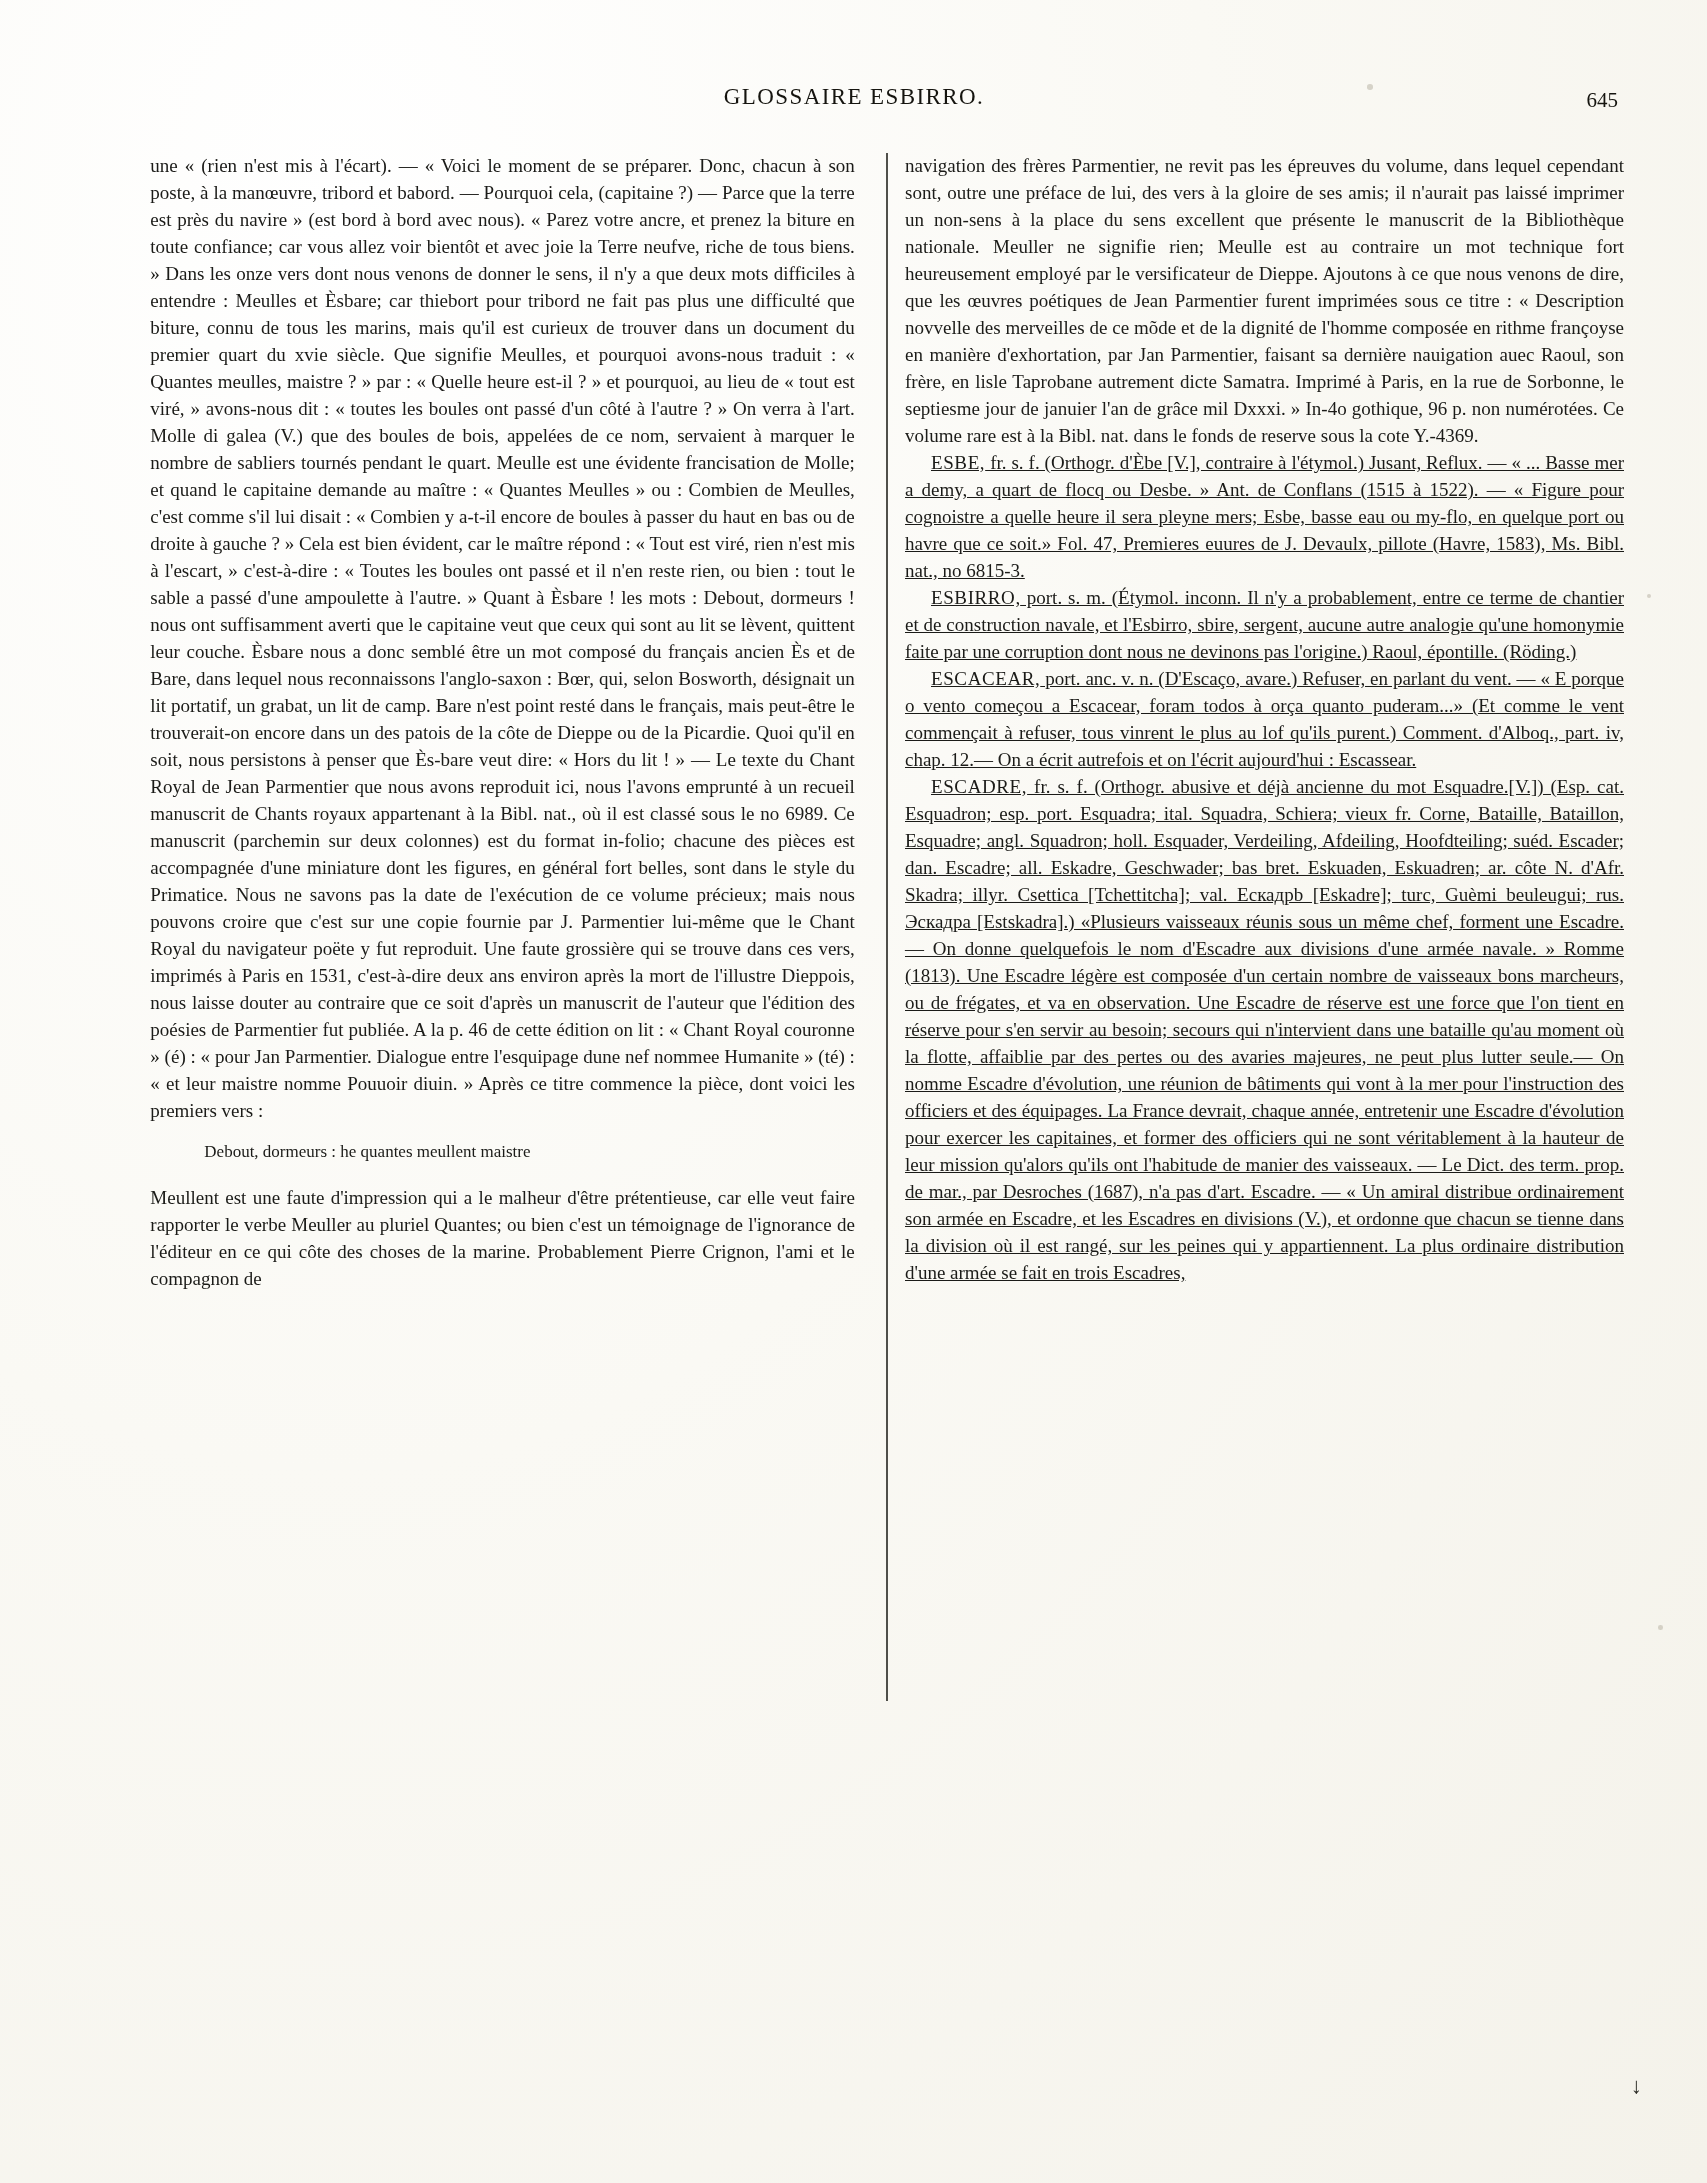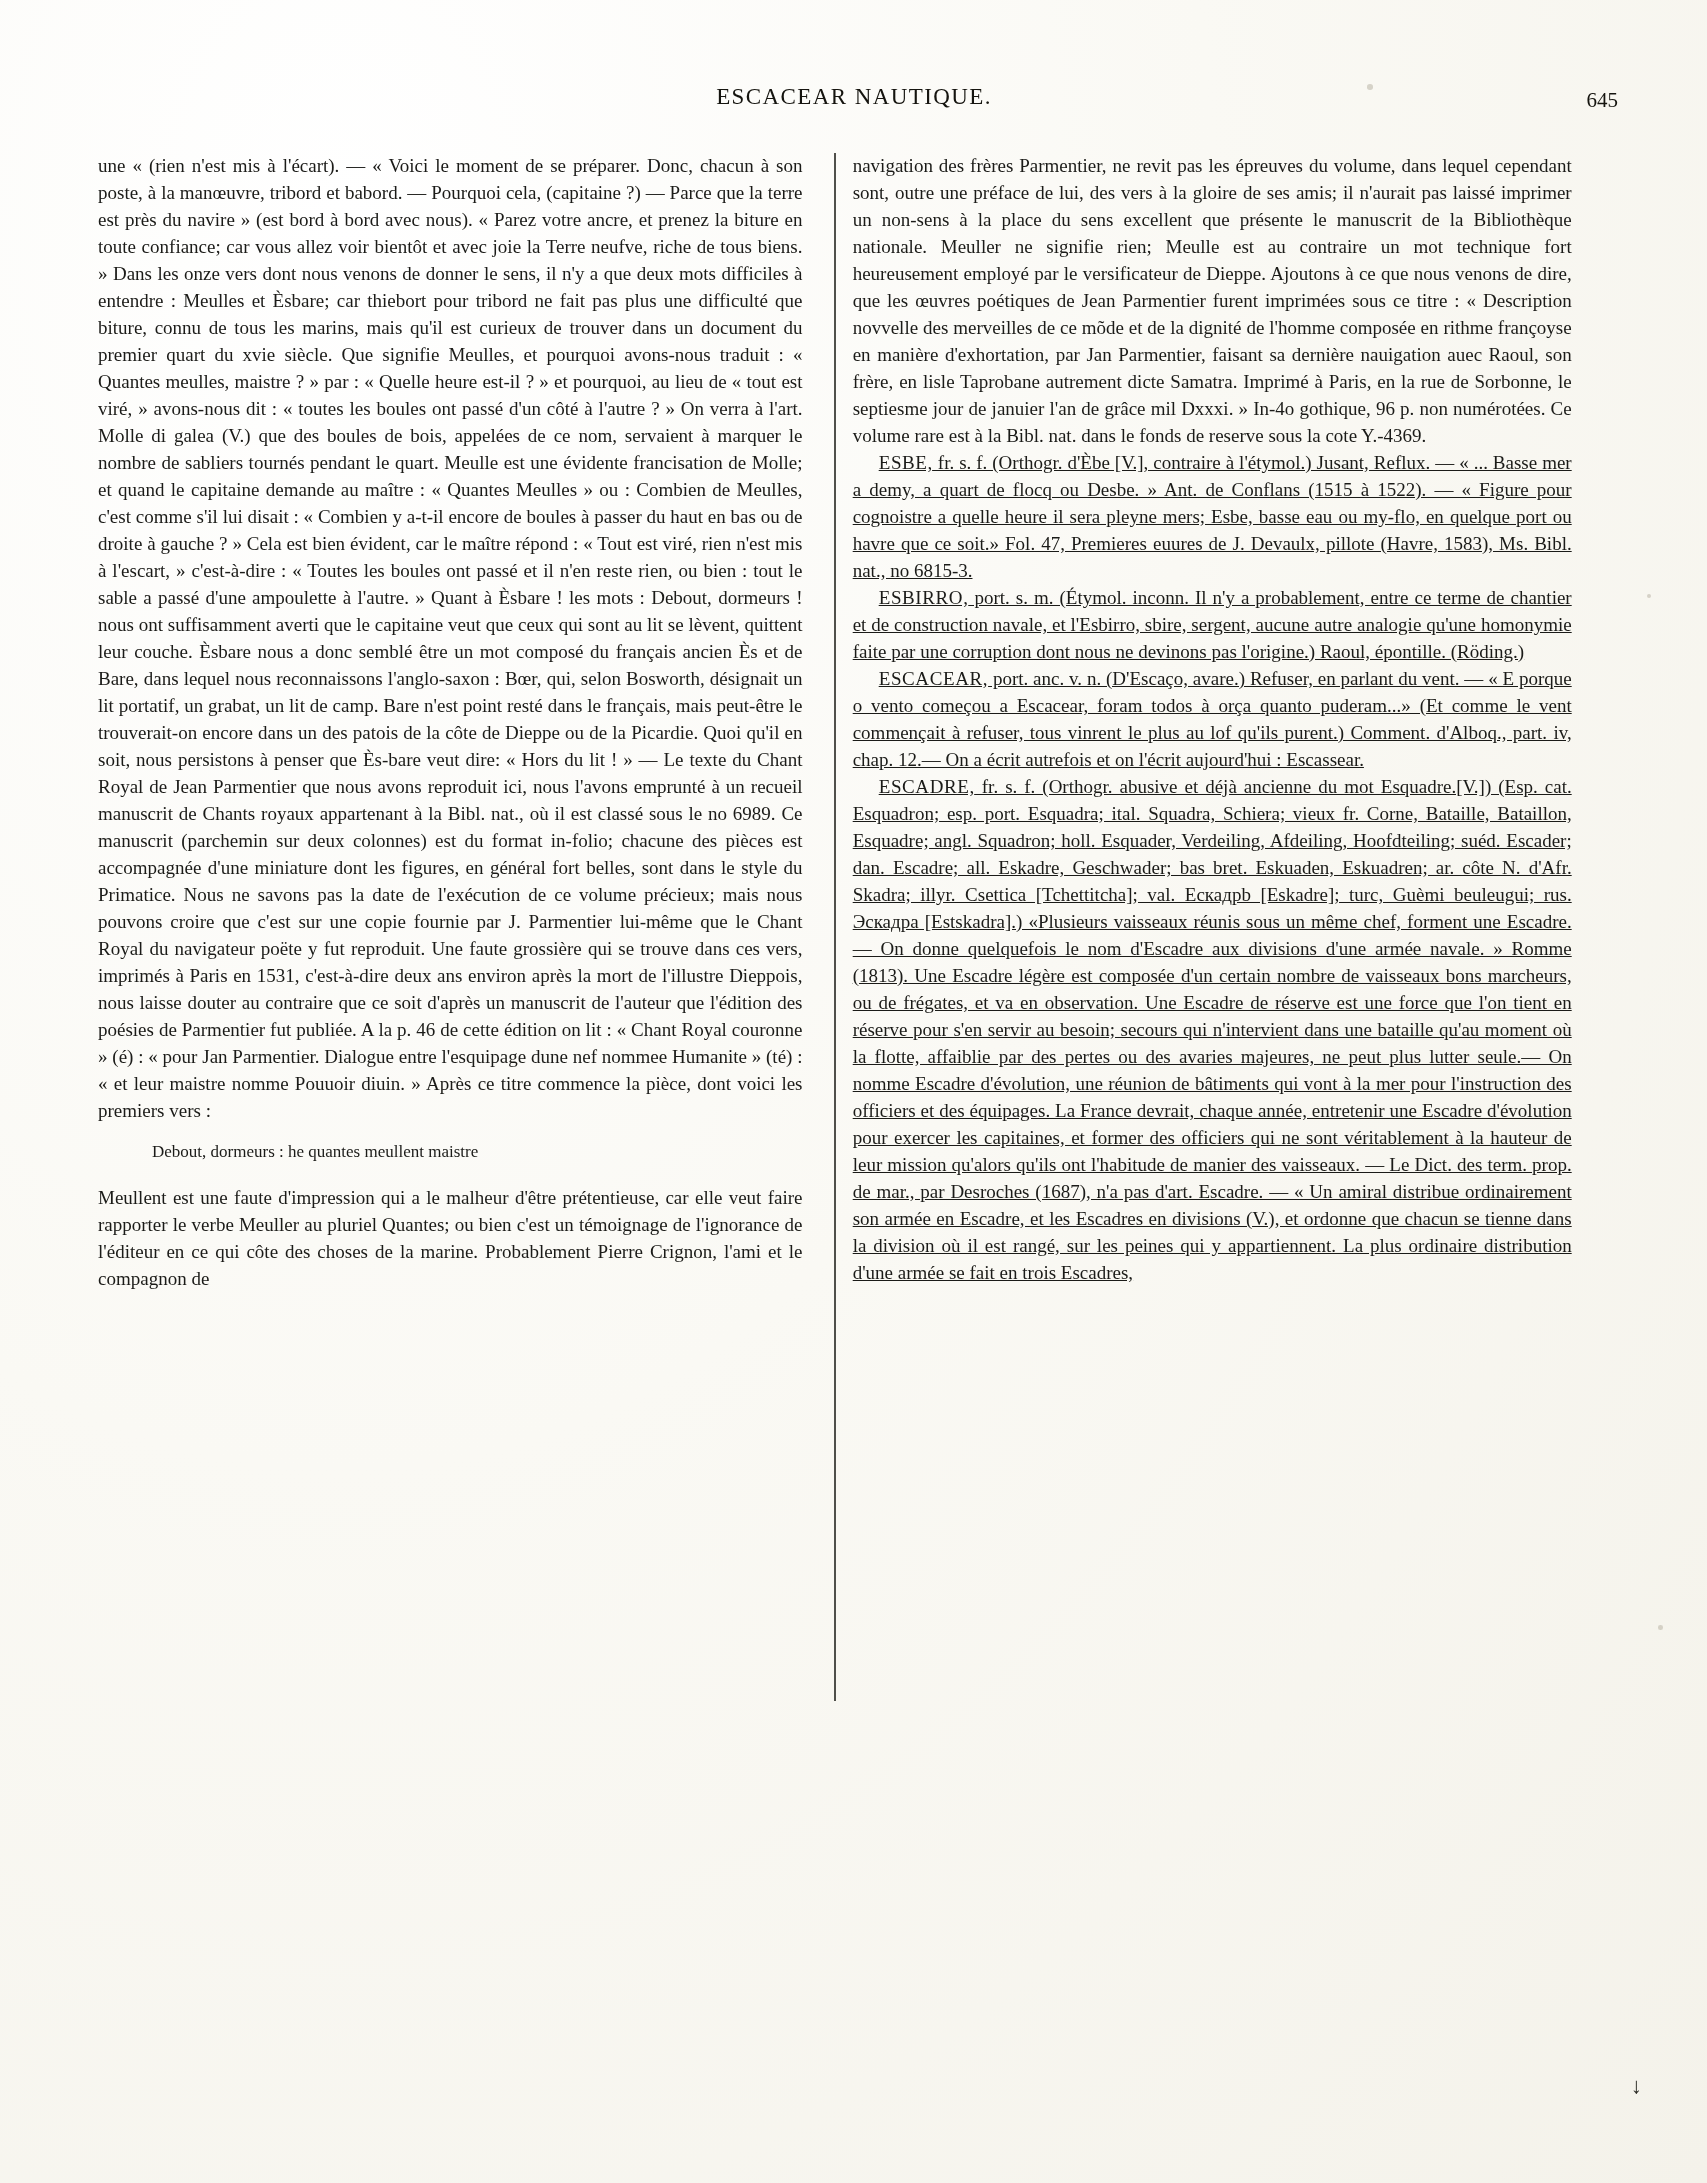--- a/index.html
+++ b/index.html
@@ -121,7 +121,7 @@
   <div class="paper-tone"></div>
 
   <div class="header">
-    <div class="header-title">ESCACEAR NAUTIQUE.</div>
+    <div class="header-title">GLOSSAIRE ESBIRRO.</div>
     <div class="header-page">645</div>
   </div>
 

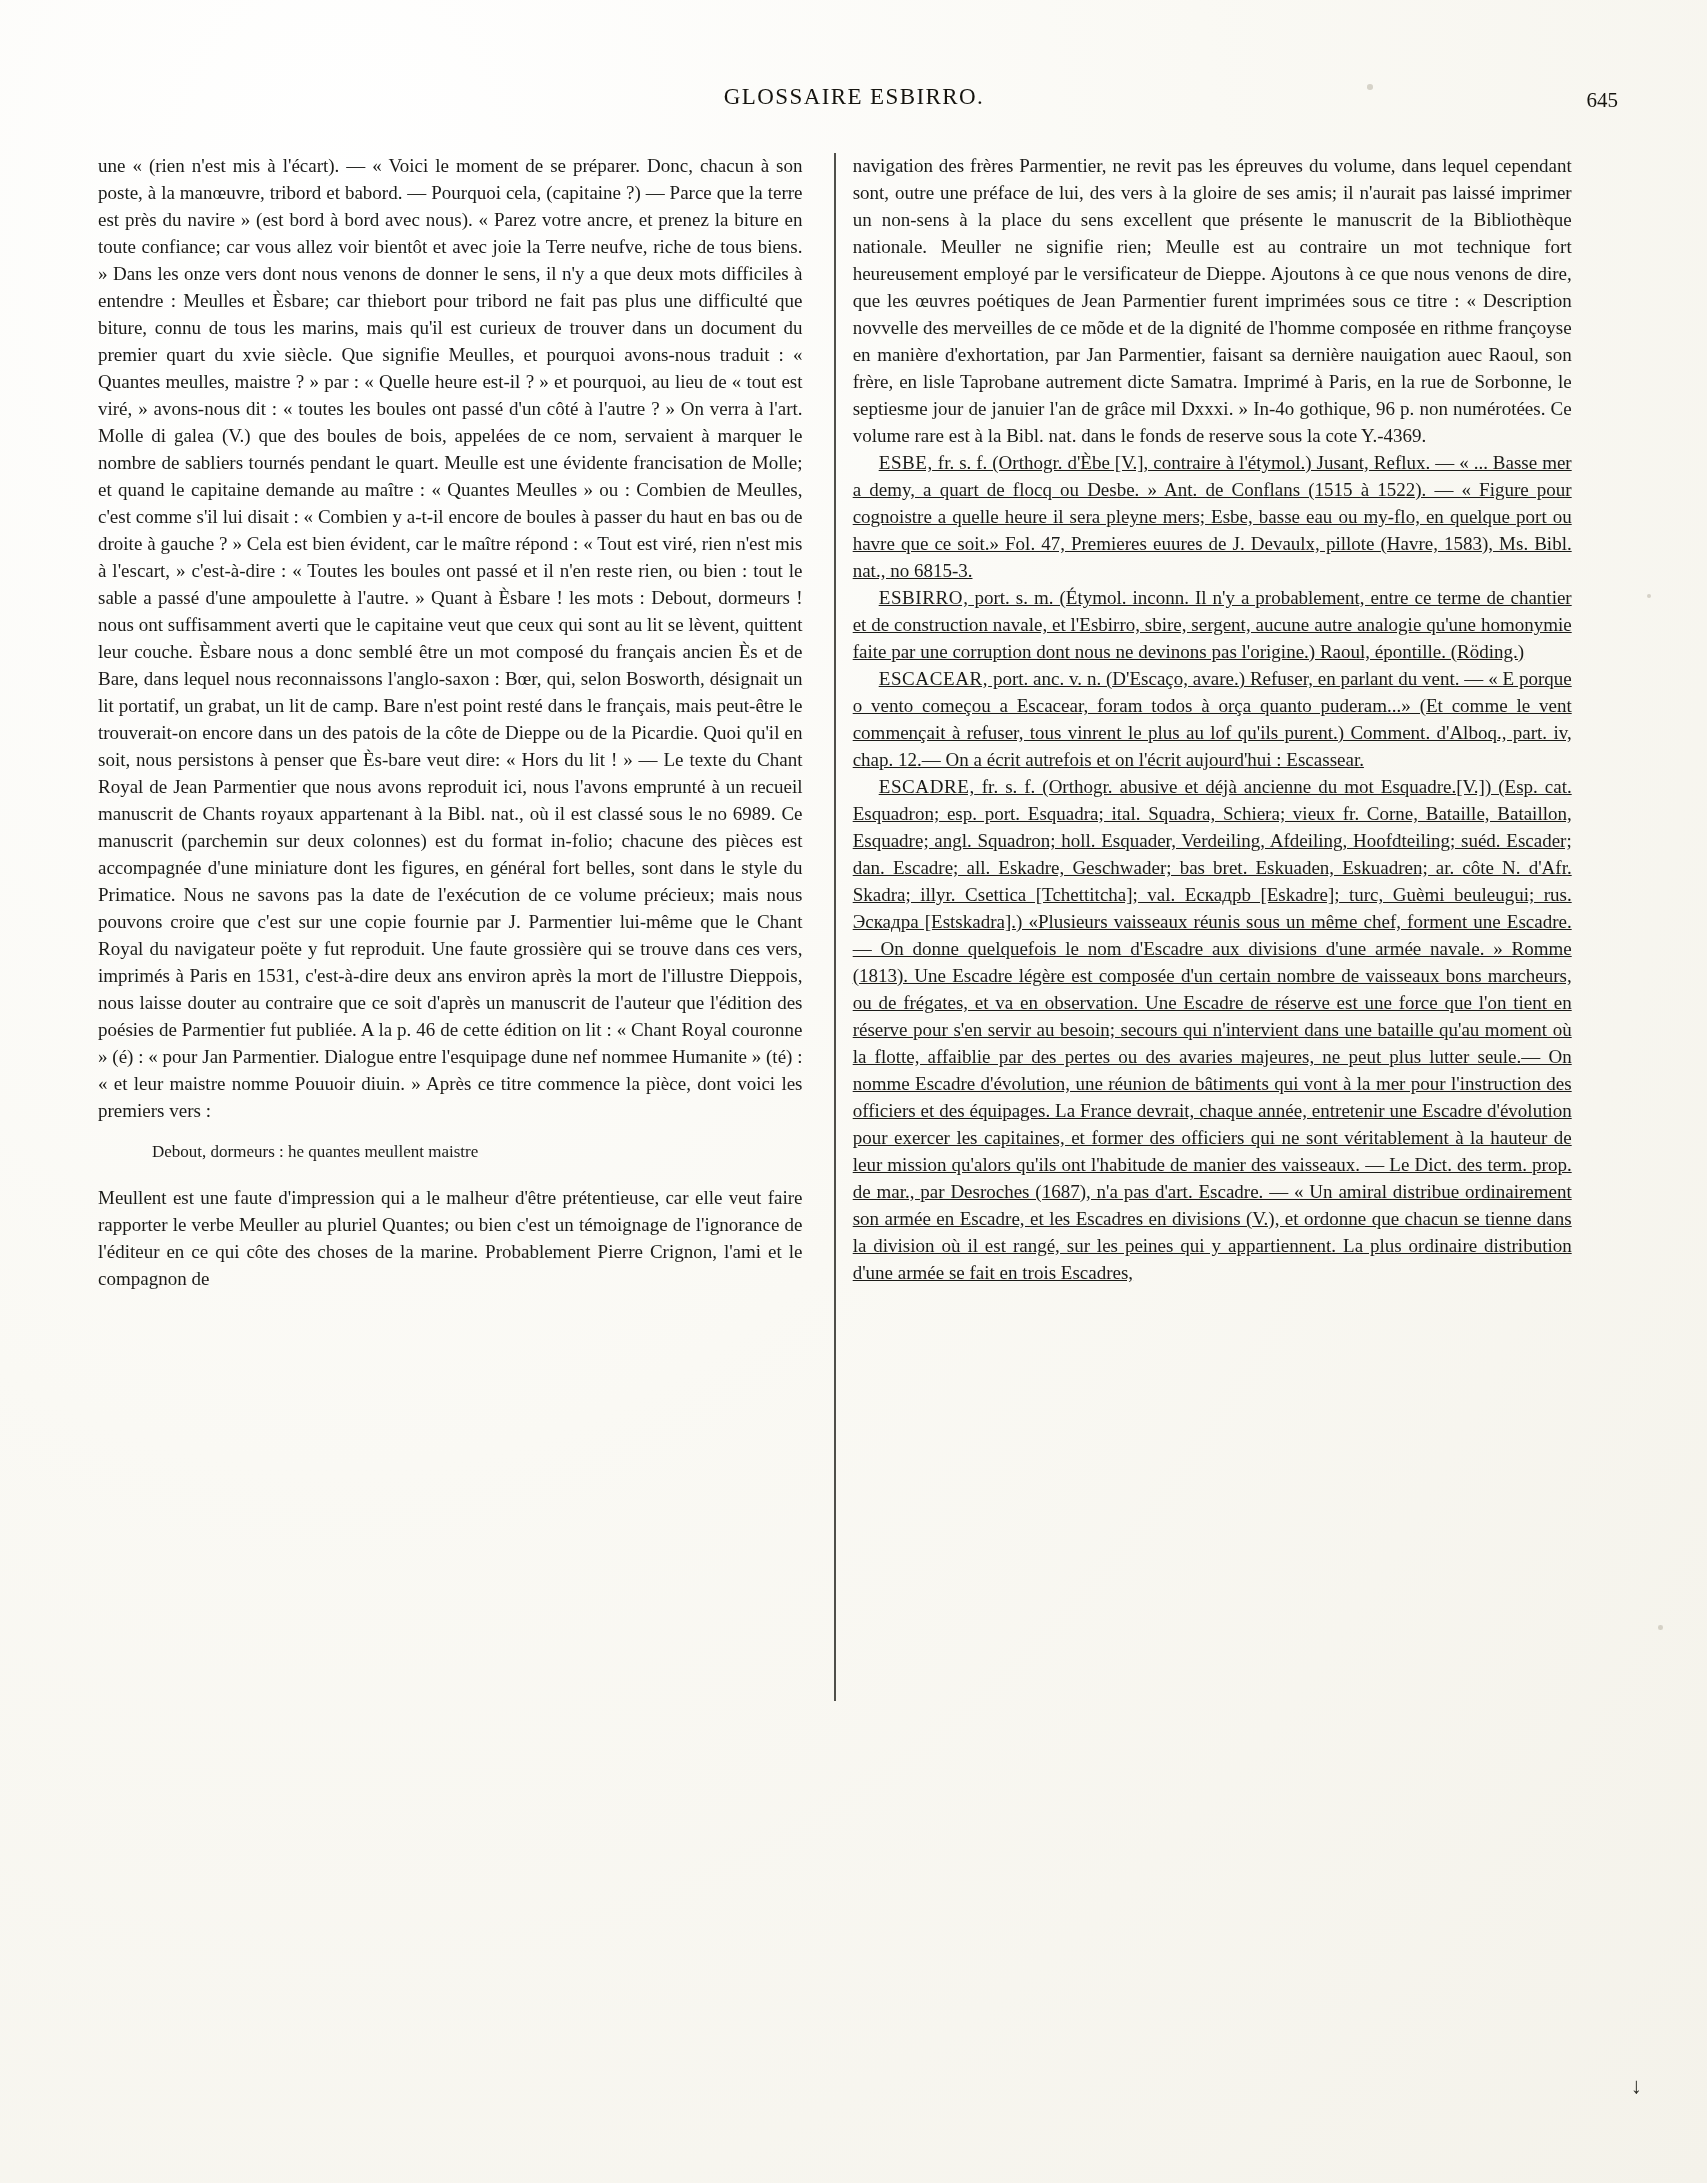--- a/index.html
+++ b/index.html
@@ -62,6 +62,7 @@
     bottom: 67px;
     display: flex;
     gap: 8px;
+    justify-content: flex-end;
   }
   .col {
     width: 728px;

